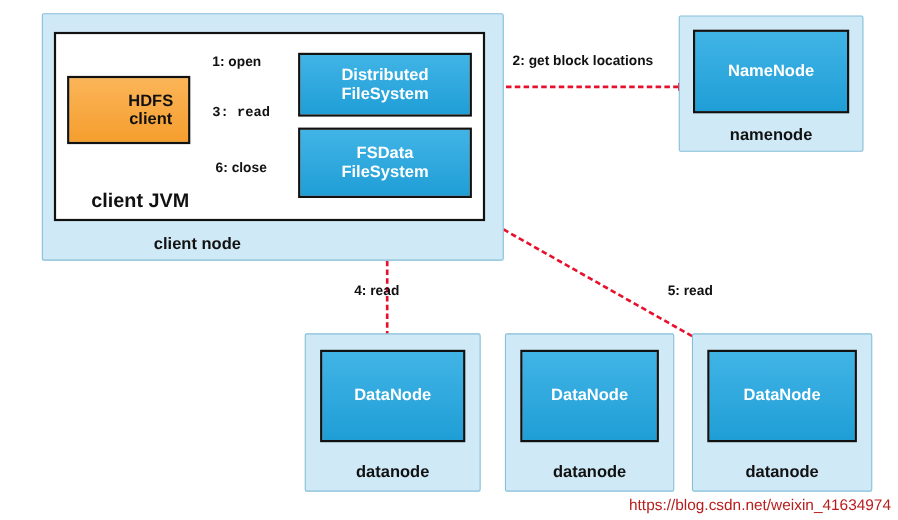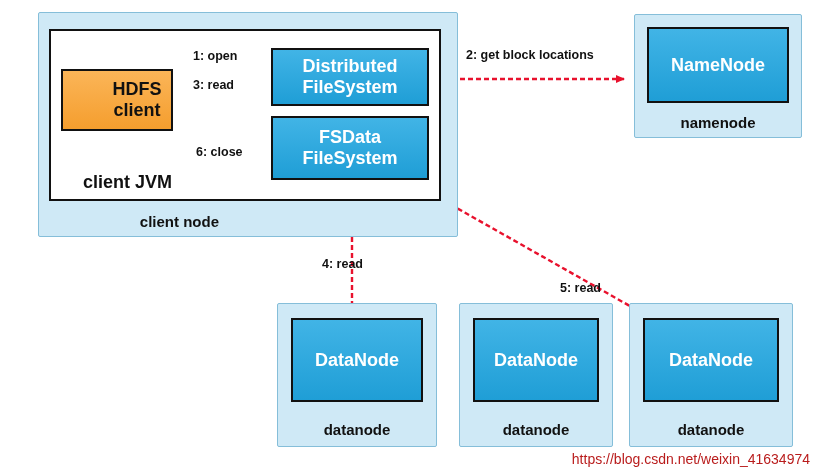--- a/index.html
+++ b/index.html
@@ -24,7 +24,7 @@
     position:absolute; background:linear-gradient(#41b4e6, #1f9ed6);
     border:2px solid #111; color:#fff; font-weight:bold;
     display:flex; align-items:center; justify-content:center;
-    text-align:center; white-space:pre-line; font-size:18px; line-height:1.15;
+    text-align:center; white-space:pre-line; font-size:15px; line-height:1.15;
     box-sizing:border-box;
   }
   .hdfs-node {

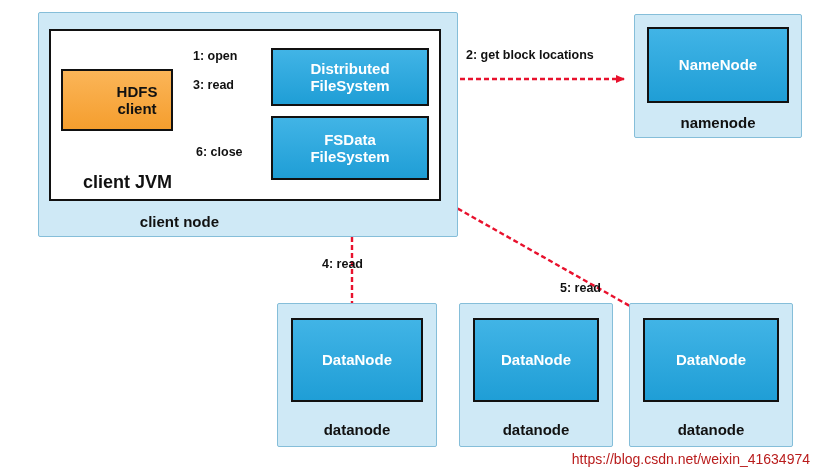--- a/index.html
+++ b/index.html
@@ -70,7 +70,7 @@
     <div class="group-label" style="left:30px; width:150px; right:auto; bottom:6px;text-align:right;">client node</div>
   </div>
 
-  <div class="group" style="left:634px; top:14px; width:166px; height:122px;">
+  <div class="group" style="left:617px; top:14px; width:166px; height:122px;">
     <div class="node" style="left:12px; top:12px; width:142px; height:76px;">NameNode</div>
     <div class="group-label" style="bottom:6px;">namenode</div>
   </div>

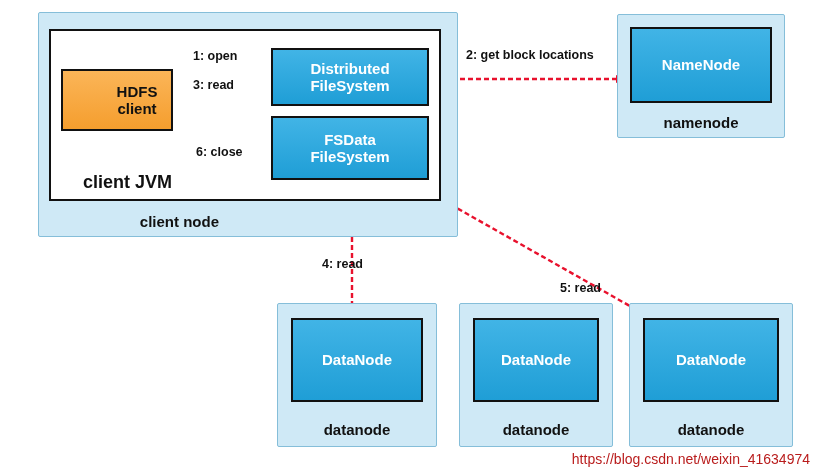--- a/index.html
+++ b/index.html
@@ -92,7 +92,7 @@
 
   <div class="arrow-label" style="left:193px; top:49px;">1: open</div>
   <div class="arrow-label" style="left:466px; top:48px;">2: get block locations</div>
-  <div class="arrow-label" style="left:193px; top:78px;">3: read</div>
+  <div class="arrow-label" style="left:193px; top:95px;font-family:Liberation Mono, monospace;">3: read</div>
   <div class="arrow-label" style="left:196px; top:145px;">6: close</div>
   <div class="arrow-label" style="left:322px; top:257px;">4: read</div>
   <div class="arrow-label" style="left:560px; top:257px;margin-top:24px;">5: read</div>

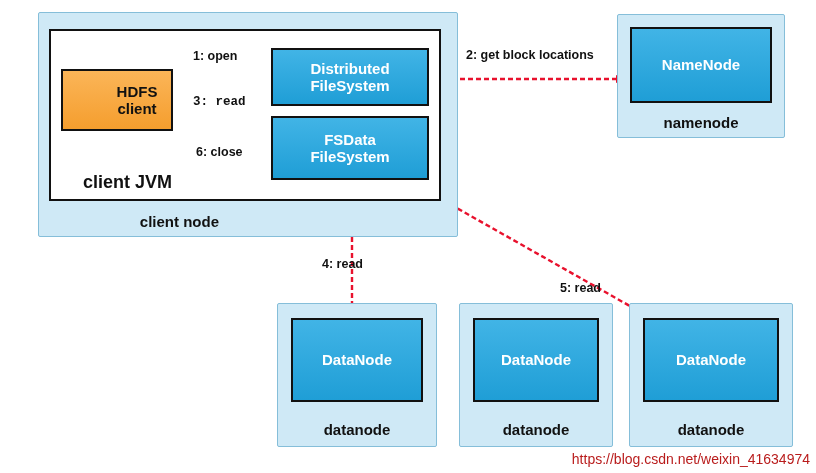--- a/index.html
+++ b/index.html
@@ -95,7 +95,7 @@
   <div class="arrow-label" style="left:193px; top:95px;font-family:Liberation Mono, monospace;">3: read</div>
   <div class="arrow-label" style="left:196px; top:145px;">6: close</div>
   <div class="arrow-label" style="left:322px; top:257px;">4: read</div>
-  <div class="arrow-label" style="left:560px; top:257px;margin-top:24px;">5: read</div>
+  <div class="arrow-label" style="left:607px; top:257px;">5: read</div>
 
   <div class="watermark">https://blog.csdn.net/weixin_41634974</div>
 

